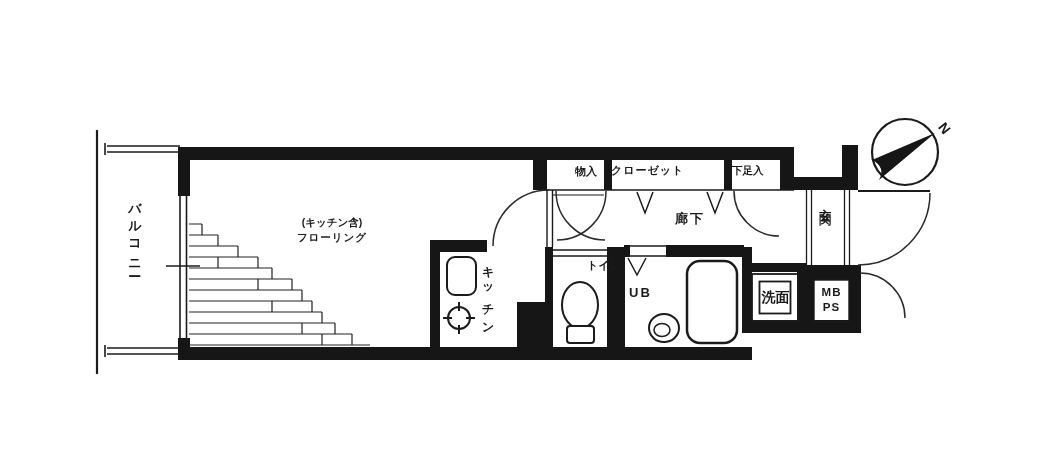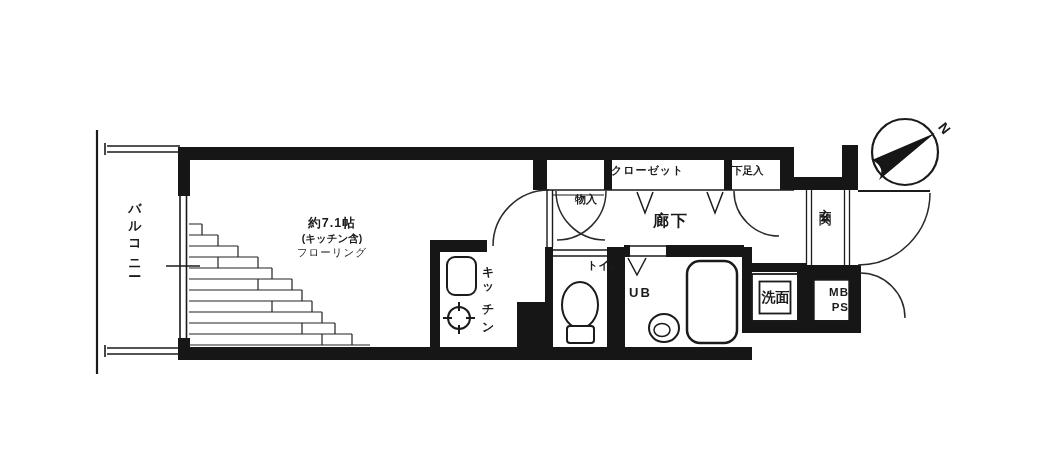--- a/index.html
+++ b/index.html
@@ -30,7 +30,7 @@
   #room-text .room-note{font-size:10.5px;font-weight:700;margin-top:2px;}
   #room-text .room-floor{font-size:10.5px;font-weight:400;margin-top:3px;letter-spacing:1px;}
   #lbl-kitchen{left:481px;top:258px;font-size:12px;letter-spacing:5px;}
-  #lbl-storage{left:547px;top:165px;width:78px;text-align:center;font-size:11px;margin-top:28px;}
+  #lbl-storage{left:547px;top:165px;width:78px;text-align:center;font-size:11px;}
   #lbl-closet{left:611px;top:164px;width:113px;text-align:left;font-size:11px;letter-spacing:1px;}
   #lbl-shoe{left:732px;top:165px;width:24px;text-align:left;font-size:10.5px;}
   #lbl-hallway{left:653px;top:212px;width:52px;text-align:left;font-size:16px;letter-spacing:2px;}

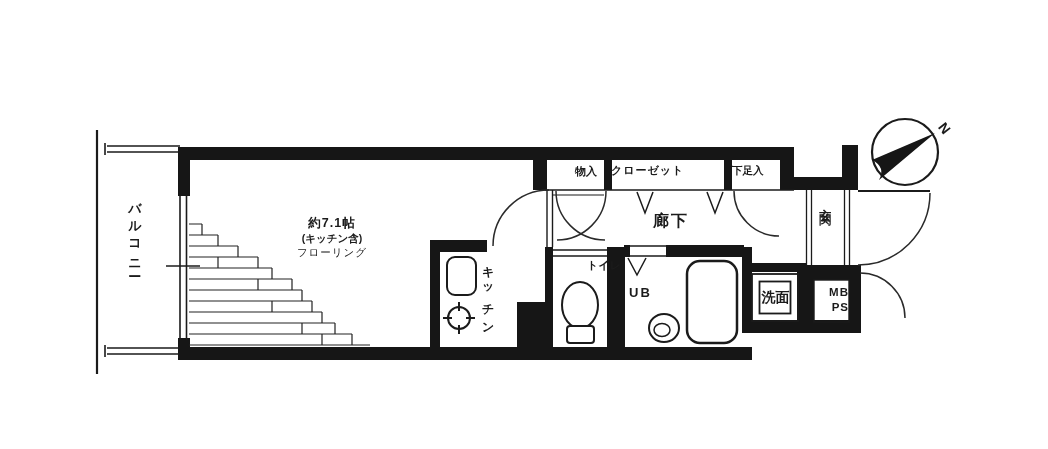--- a/index.html
+++ b/index.html
@@ -159,7 +159,6 @@
   <div class="lbl v" id="lbl-balcony">バルコニー</div>
 
   <div class="lbl" id="room-text">
-    <div class="room-size">約7.1帖</div>
     <div class="room-note">(キッチン含)</div>
     <div class="room-floor">フローリング</div>
   </div>

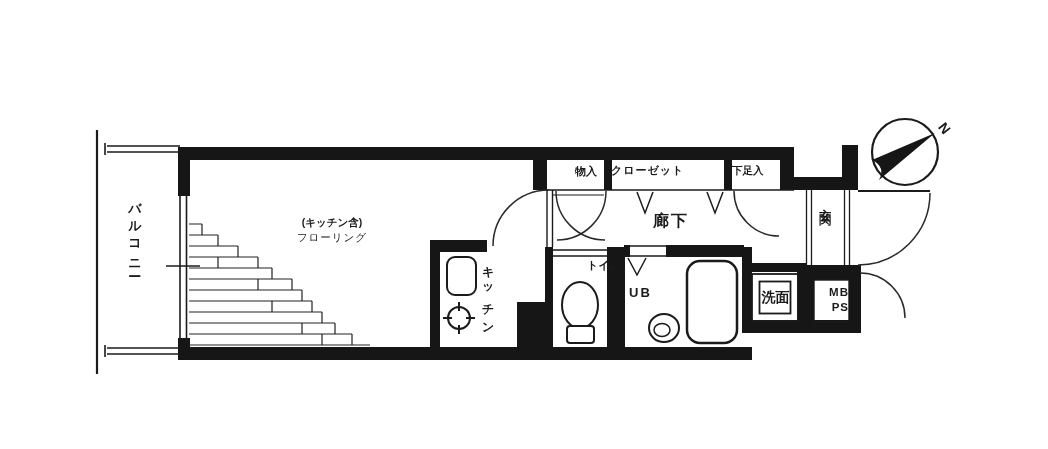--- a/index.html
+++ b/index.html
@@ -33,7 +33,7 @@
   #lbl-storage{left:547px;top:165px;width:78px;text-align:center;font-size:11px;}
   #lbl-closet{left:611px;top:164px;width:113px;text-align:left;font-size:11px;letter-spacing:1px;}
   #lbl-shoe{left:732px;top:165px;width:24px;text-align:left;font-size:10.5px;}
-  #lbl-hallway{left:653px;top:212px;width:52px;text-align:left;font-size:16px;letter-spacing:2px;}
+  #lbl-hallway{left:653px;top:212px;width:52px;text-align:right;font-size:13px;letter-spacing:2px;}
   #lbl-toilet{left:553px;top:259px;width:54px;text-align:center;font-size:11px;padding-left:24px;}
   #lbl-ub{left:629px;top:286px;width:42px;text-align:left;font-size:13px;letter-spacing:2px;}
   #lbl-entrance{left:818px;top:199px;font-size:12px;letter-spacing:6px;}

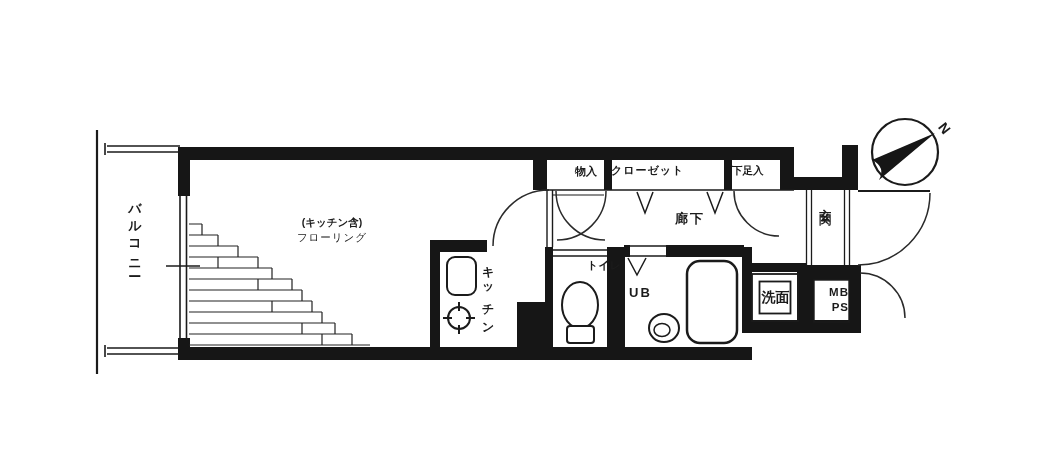--- a/index.html
+++ b/index.html
@@ -28,7 +28,7 @@
   #room-text .room-name{font-size:15px;letter-spacing:3px;}
   #room-text .room-size{font-size:12.5px;margin-top:2px;letter-spacing:1px;}
   #room-text .room-note{font-size:10.5px;font-weight:700;margin-top:2px;}
-  #room-text .room-floor{font-size:10.5px;font-weight:400;margin-top:3px;letter-spacing:1px;}
+  #room-text .room-floor{font-size:10.5px;font-weight:700;margin-top:3px;letter-spacing:1px;}
   #lbl-kitchen{left:481px;top:258px;font-size:12px;letter-spacing:5px;}
   #lbl-storage{left:547px;top:165px;width:78px;text-align:center;font-size:11px;}
   #lbl-closet{left:611px;top:164px;width:113px;text-align:left;font-size:11px;letter-spacing:1px;}

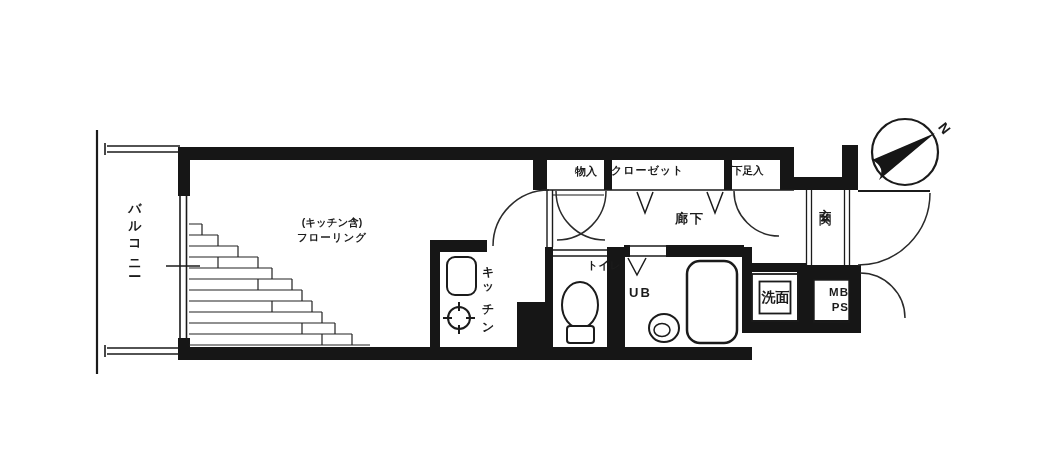--- a/index.html
+++ b/index.html
@@ -38,7 +38,7 @@
   #lbl-ub{left:629px;top:286px;width:42px;text-align:left;font-size:13px;letter-spacing:2px;}
   #lbl-entrance{left:818px;top:199px;font-size:12px;letter-spacing:6px;}
   #lbl-washstand{left:759px;top:290px;width:33px;text-align:center;font-size:14px;}
-  #lbl-mbps{left:814px;top:285px;width:35px;text-align:right;font-size:11.5px;
+  #lbl-mbps{left:814px;top:285px;width:35px;text-align:center;font-size:11.5px;
             line-height:1.3;white-space:pre-line;letter-spacing:1px;}
   #lbl-north{left:939px;top:121px;font-size:14px;font-weight:700;transform:rotate(52deg);}
 </style>

